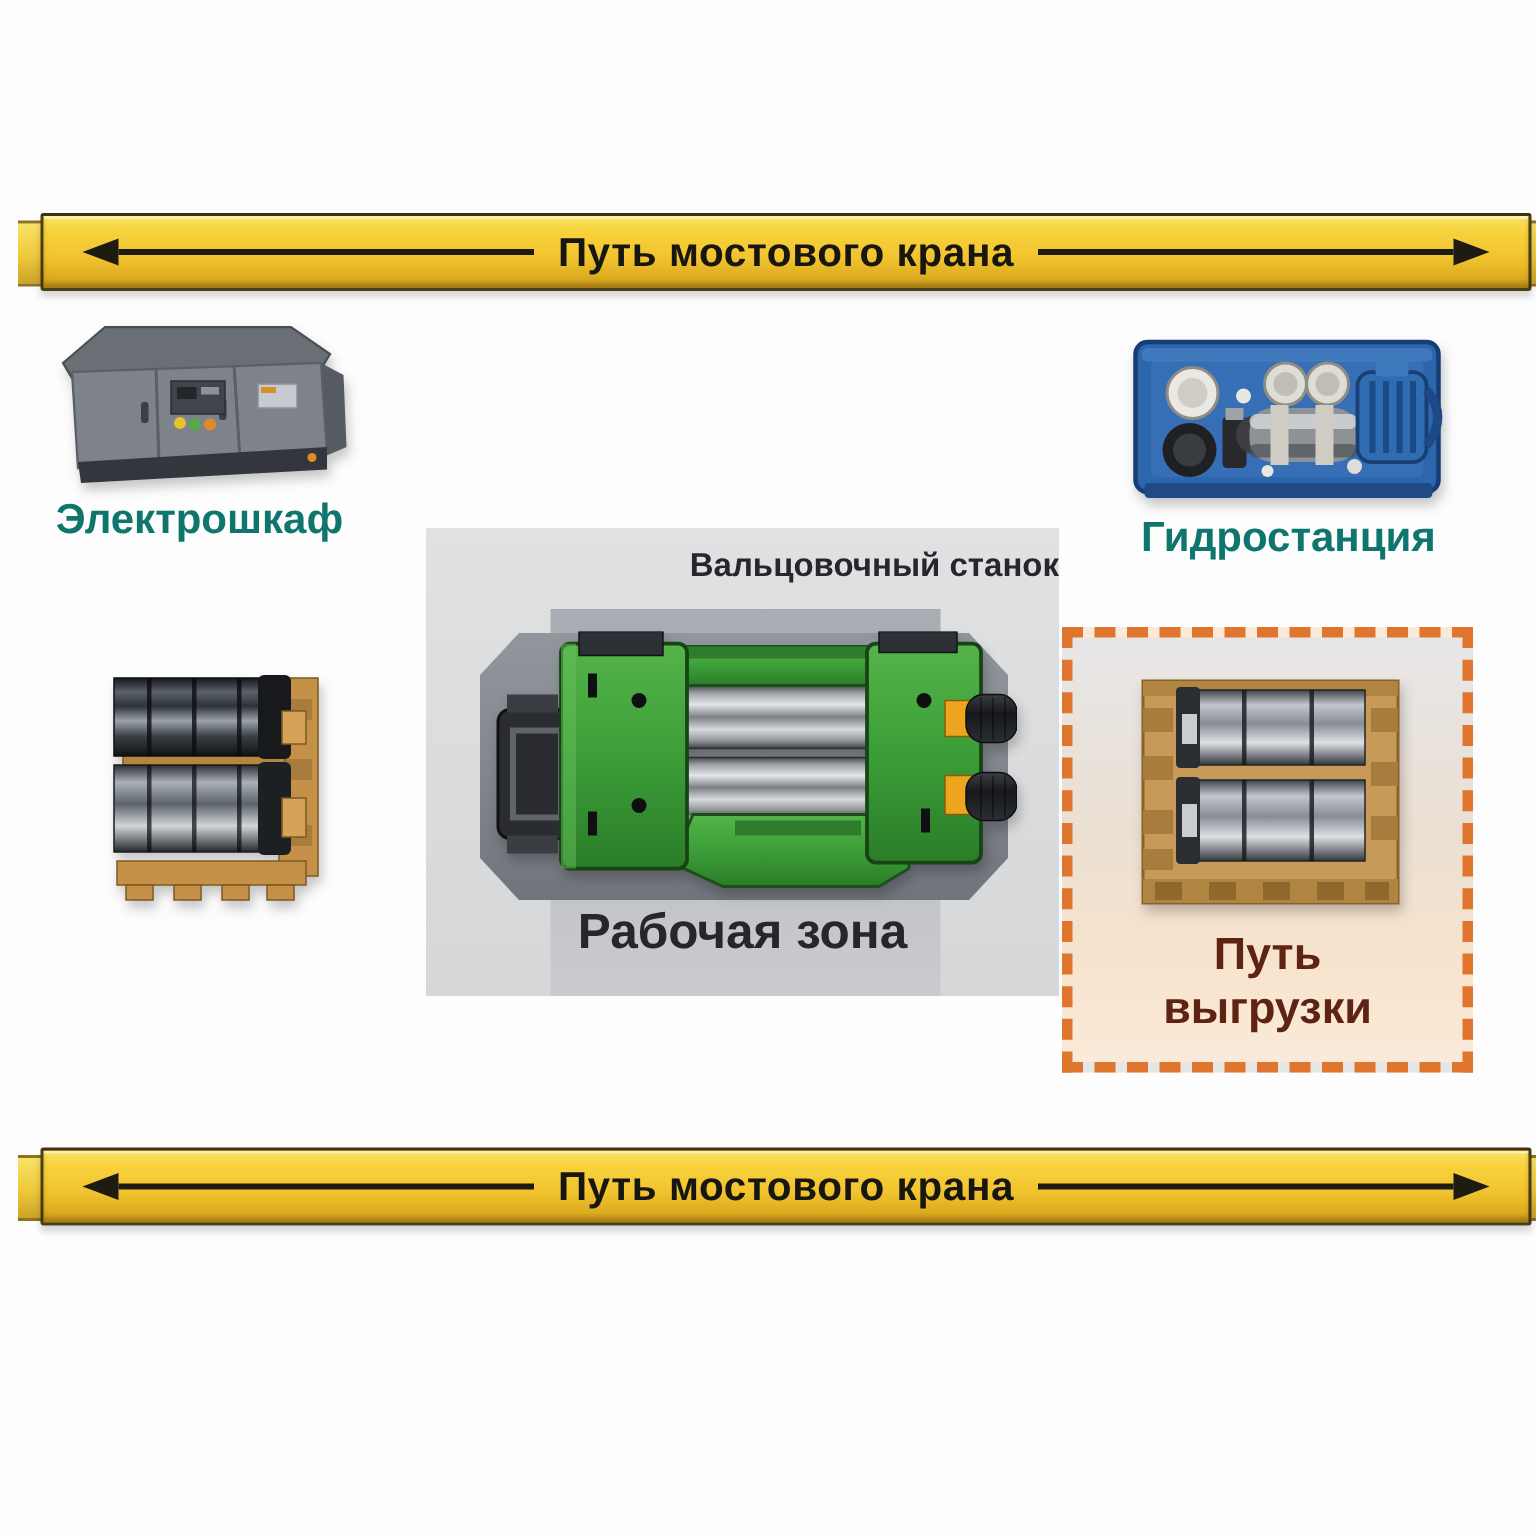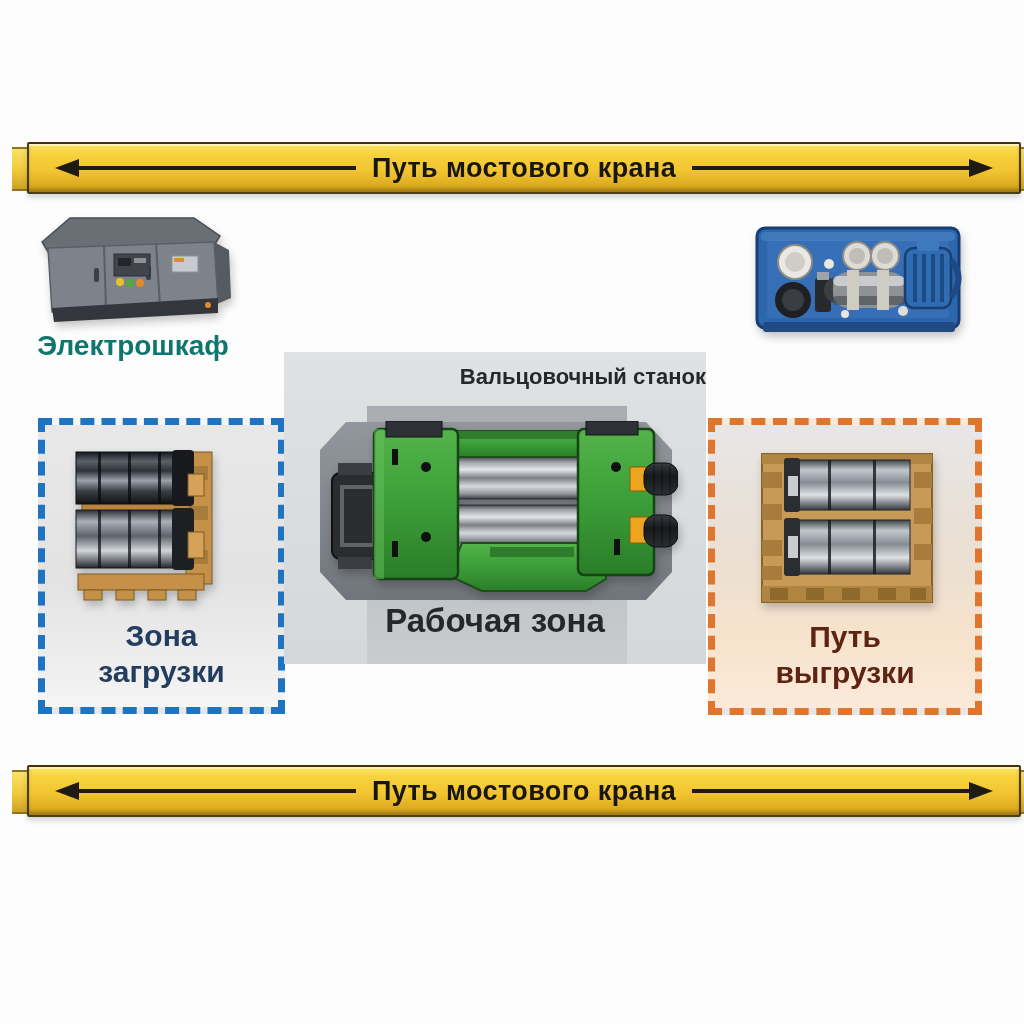--- a/index.html
+++ b/index.html
@@ -128,6 +128,7 @@
     <circle cx="150" cy="93" r="5" fill="#dfdedb"></circle>
     <circle cx="92" cy="96" r="4" fill="#e8e7e2"></circle>
   </svg>
+  <div class="equip-label" style="left:752px;top:342px;width:214px">Гидростанция</div>
 
   <div class="zone loading">
     <div class="zone-label">Зона загрузки</div>

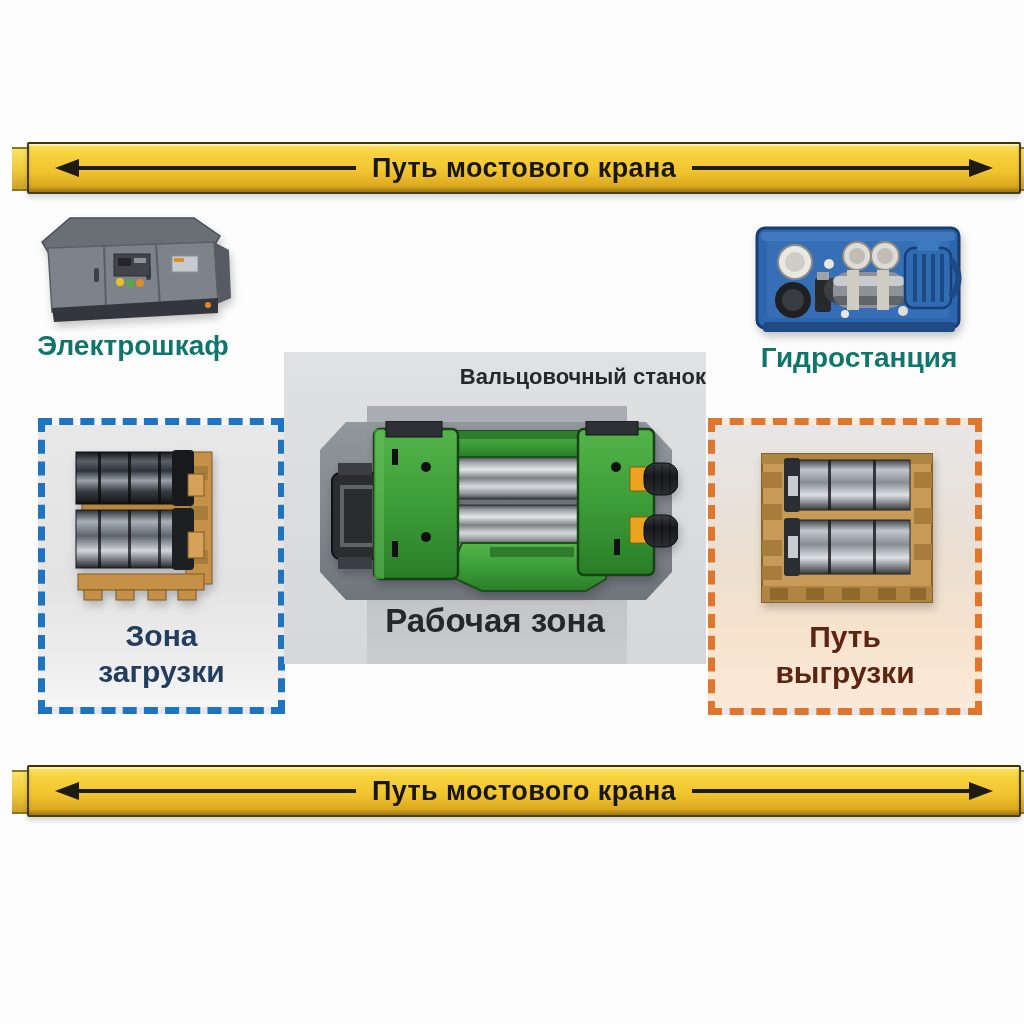--- a/index.html
+++ b/index.html
@@ -130,9 +130,6 @@
   </svg>
   <div class="equip-label" style="left:752px;top:342px;width:214px">Гидростанция</div>
 
-  <div class="zone loading">
-    <div class="zone-label">Зона загрузки</div>
-  </div>
   <svg class="illus" style="left:70px;top:446px" width="150" height="162" viewBox="0 0 150 162">
     <defs>
       <linearGradient id="coilDark" x1="0" y1="0" x2="0" y2="1">

